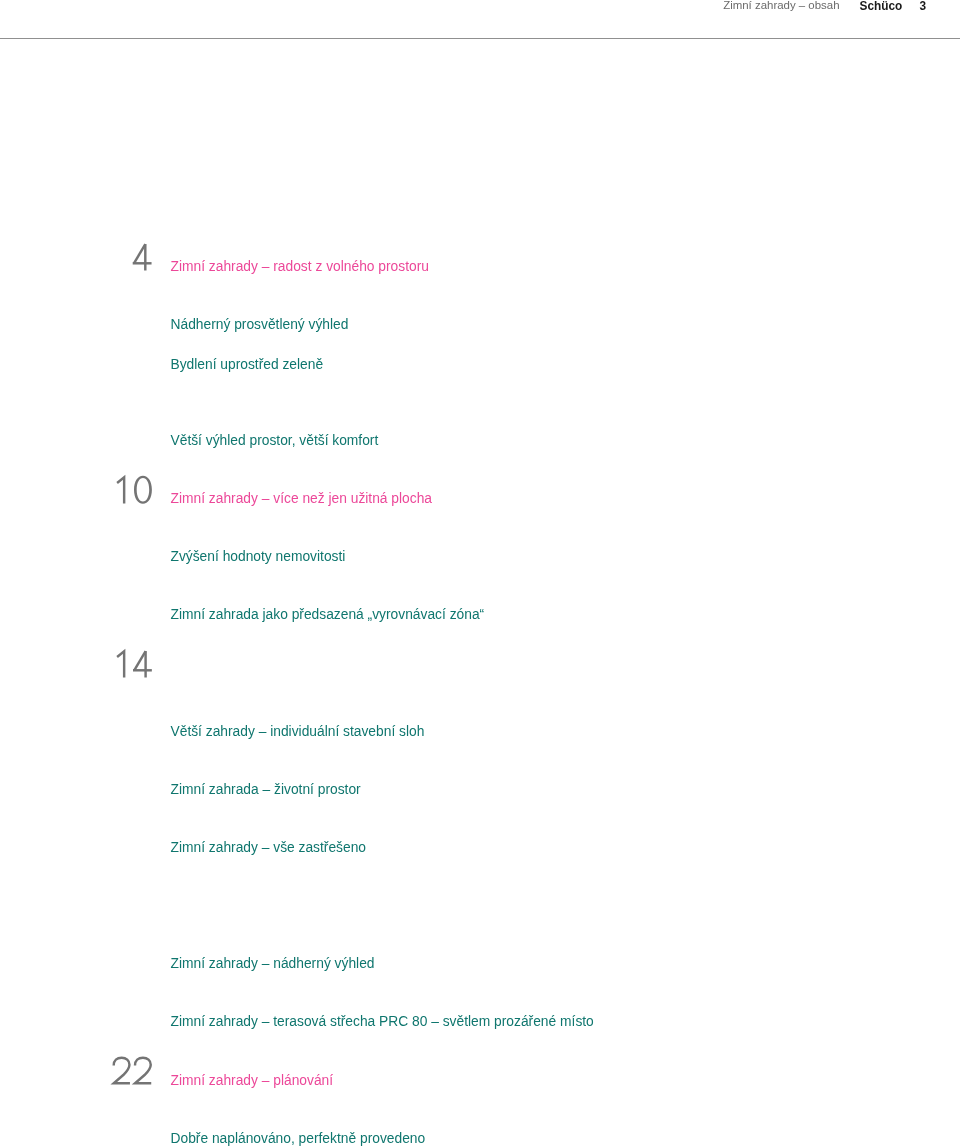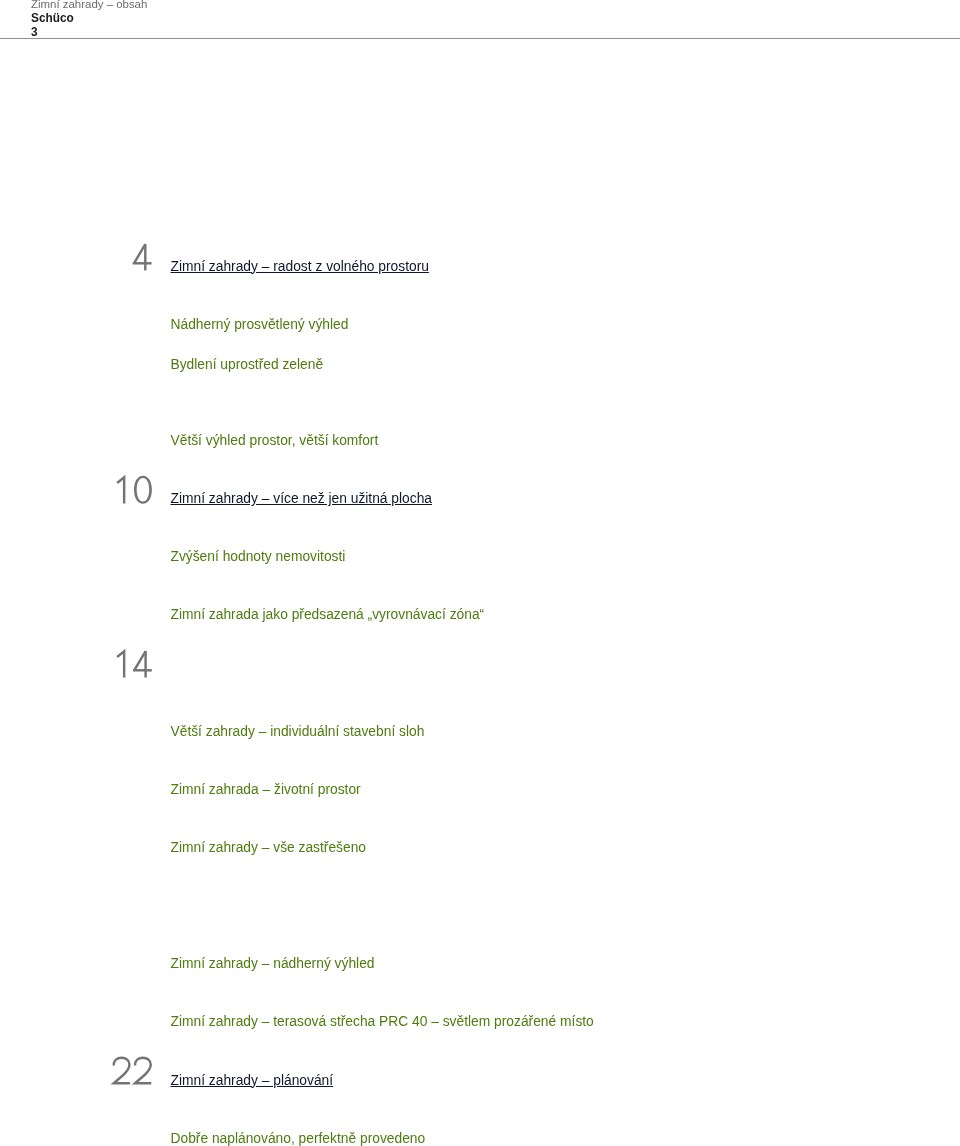--- a/index.html
+++ b/index.html
@@ -15,7 +15,7 @@
 
   
   .running-head{position:absolute;top:-1.2px;left:0;width:926.0px;
-    display:flex;align-items:baseline;justify-content:flex-end;flex-direction:column;}
+    display:flex;align-items:baseline;justify-content:flex-end;}
   .rh-title{font-size:11.45px;color:#6b6b6b;white-space:nowrap;position:relative;top:-1.1px;}
   .rh-brand{font-size:11.85px;font-weight:bold;color:#1a1a1a;margin-left:31px;white-space:nowrap;}
   .rh-page{font-size:11.85px;font-weight:bold;color:#1a1a1a;margin-left:17.1px;white-space:nowrap;}

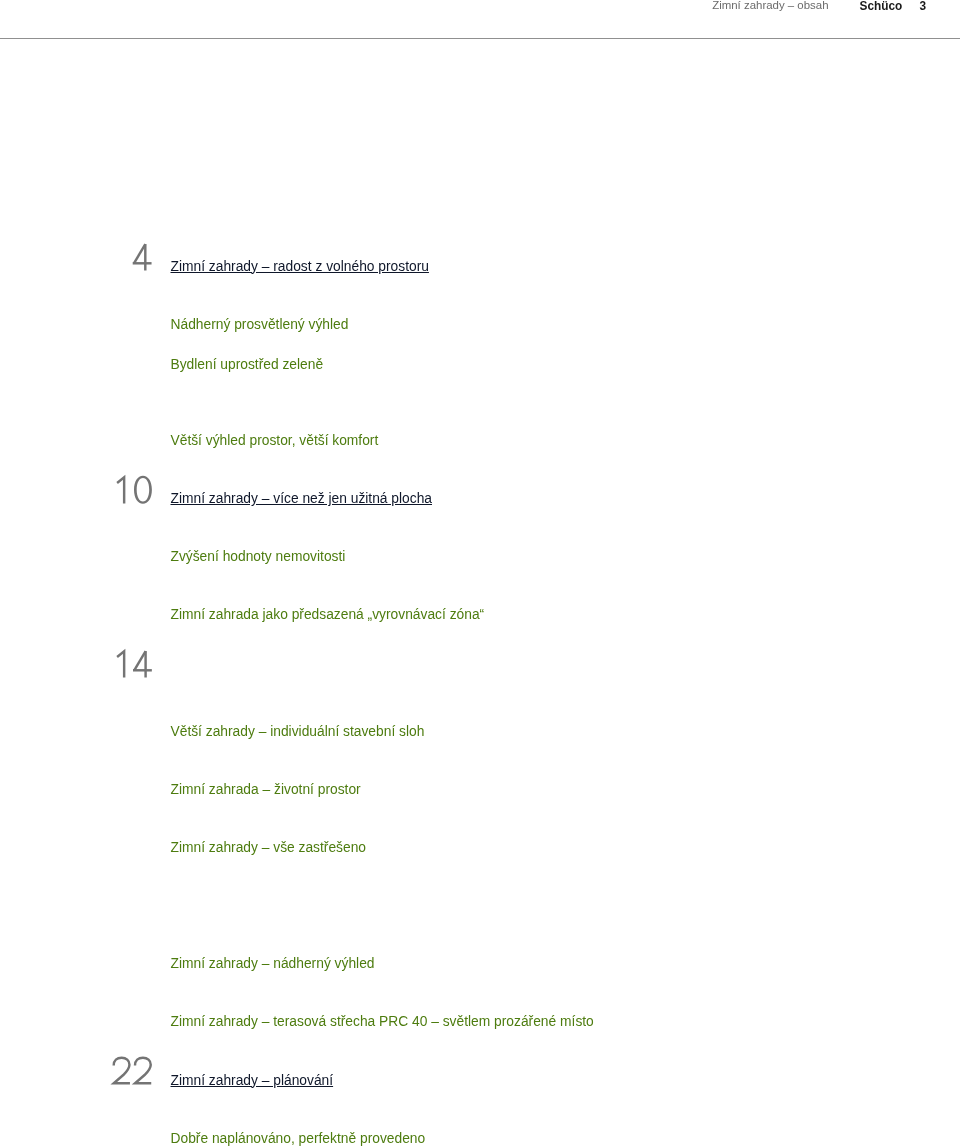--- a/index.html
+++ b/index.html
@@ -17,7 +17,7 @@
   .running-head{position:absolute;top:-1.2px;left:0;width:926.0px;
     display:flex;align-items:baseline;justify-content:flex-end;}
   .rh-title{font-size:11.45px;color:#6b6b6b;white-space:nowrap;position:relative;top:-1.1px;}
-  .rh-brand{font-size:11.85px;font-weight:bold;color:#1a1a1a;margin-left:31px;white-space:nowrap;}
+  .rh-brand{font-size:11.85px;font-weight:bold;color:#1a1a1a;margin-left:20px;white-space:nowrap;}
   .rh-page{font-size:11.85px;font-weight:bold;color:#1a1a1a;margin-left:17.1px;white-space:nowrap;}
 
   

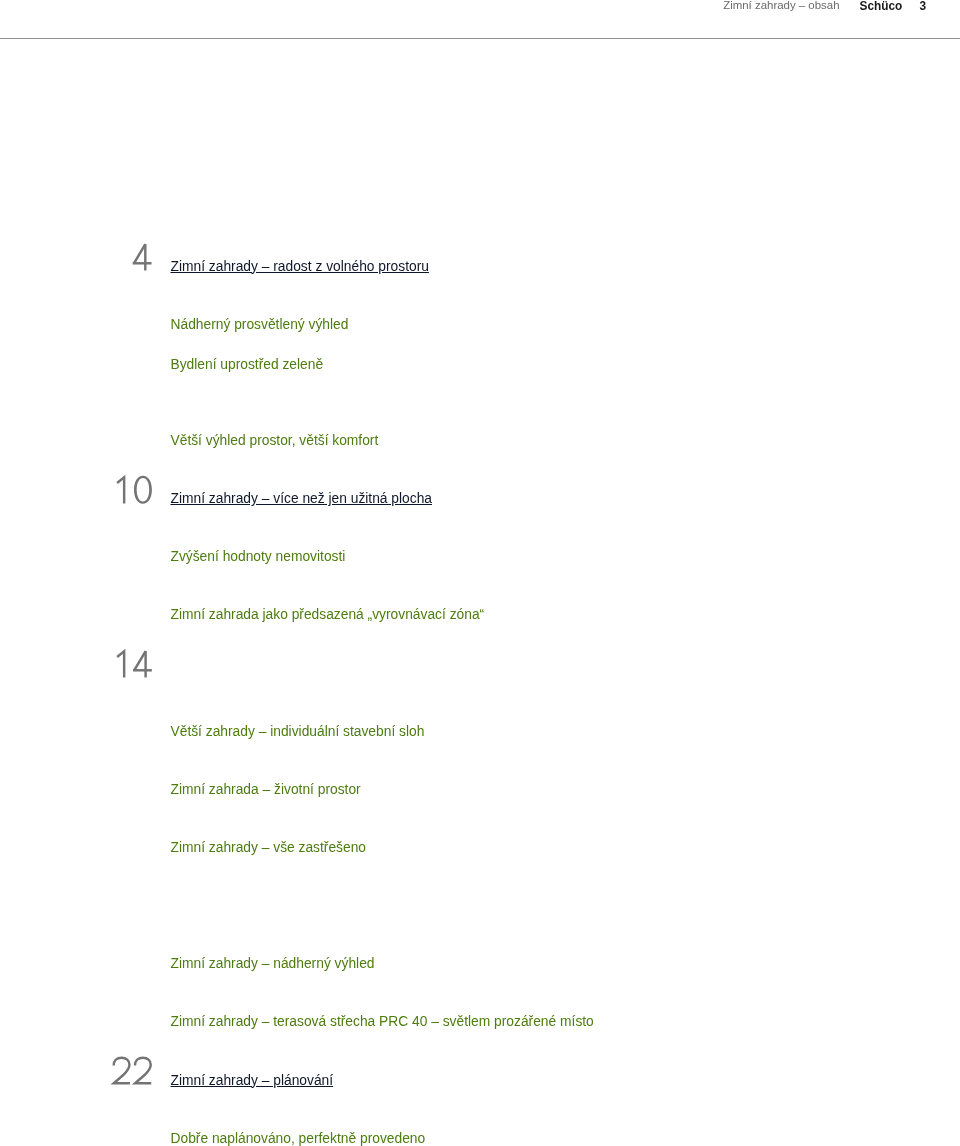--- a/index.html
+++ b/index.html
@@ -32,7 +32,7 @@
   .num svg path.solid{fill:#747474;stroke:none;}
   .label{position:absolute;left:170.5px;top:0;font-size:13.8px;line-height:1;
     color:#4d7c0f;white-space:nowrap;}
-  .label.green{color:#0f172a;text-decoration:underline;}
+  .label.green{color:#ec4899;}
 </style>
 </head>
 <body>

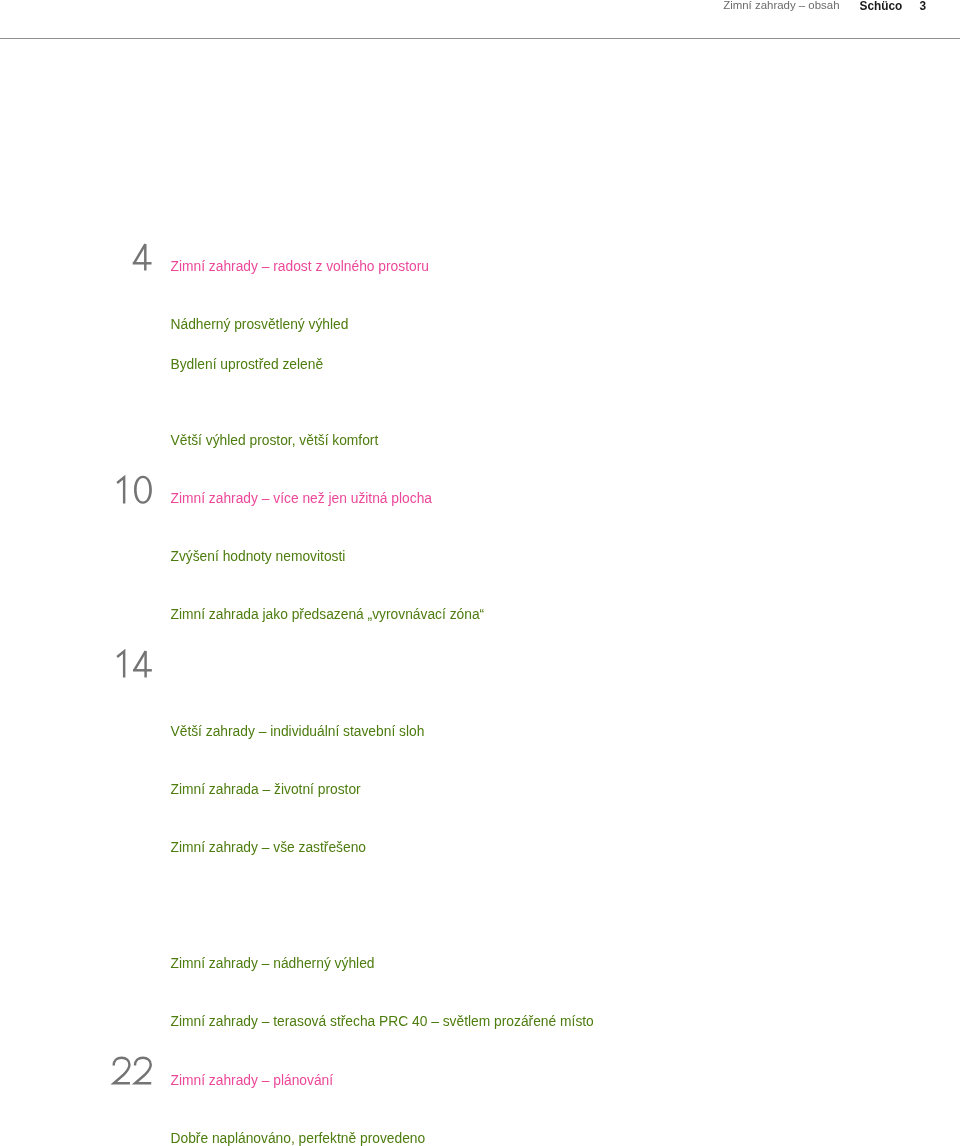--- a/index.html
+++ b/index.html
@@ -31,7 +31,7 @@
   .num svg path{fill:none;stroke:#747474;stroke-width:2.45;stroke-linecap:butt;stroke-linejoin:miter;}
   .num svg path.solid{fill:#747474;stroke:none;}
   .label{position:absolute;left:170.5px;top:0;font-size:13.8px;line-height:1;
-    color:#4d7c0f;white-space:nowrap;}
+    color:#0f766e;white-space:nowrap;}
   .label.green{color:#ec4899;}
 </style>
 </head>

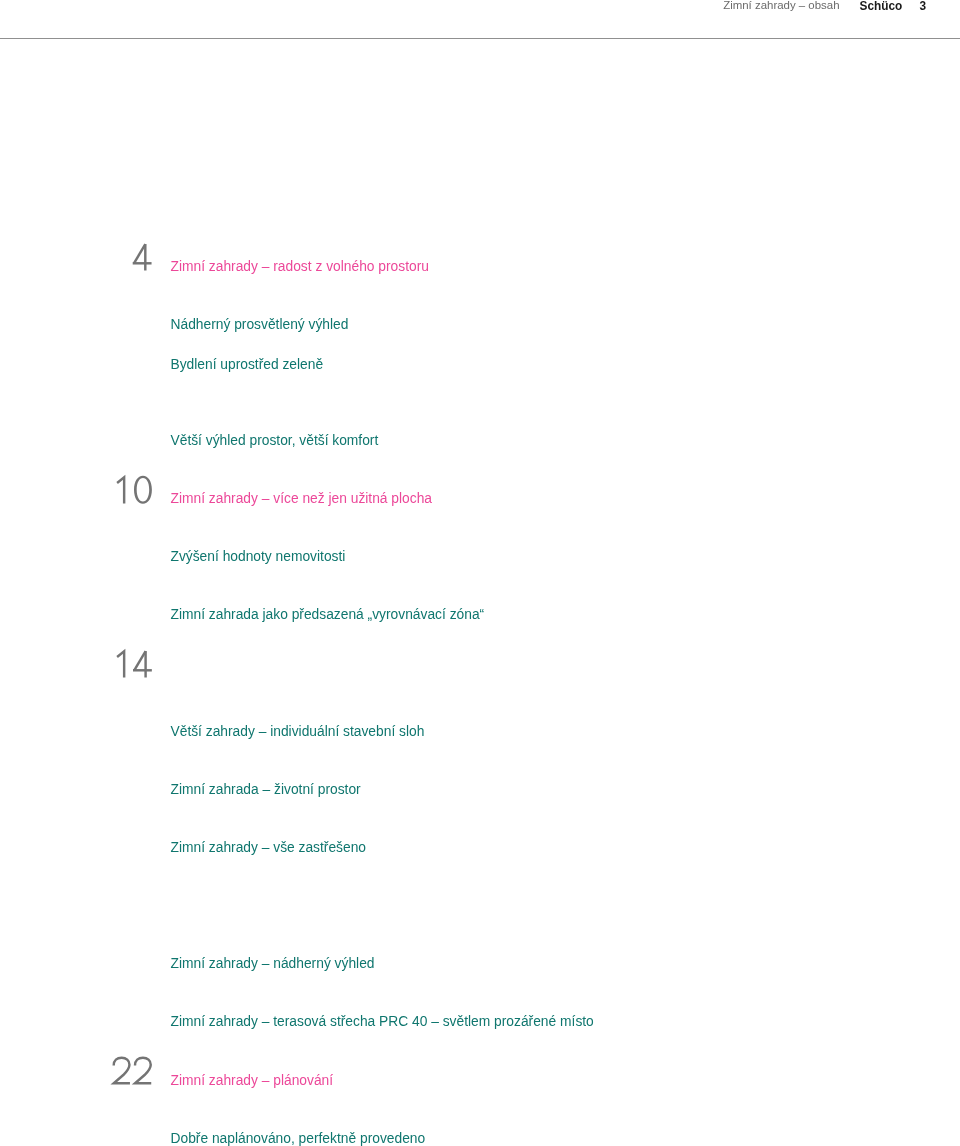--- a/index.html
+++ b/index.html
@@ -128,7 +128,7 @@
     </div>
     <div class="row" style="top:1015.42px">
       <span class="num"></span>
-      <span class="label">Zimní zahrady – terasová střecha PRC 40 – světlem prozářené místo</span>
+      <span class="label">Zimní zahrady – terasová střecha PRC 80 – světlem prozářené místo</span>
     </div>
     <div class="row" style="top:1073.56px">
       <span class="num">

